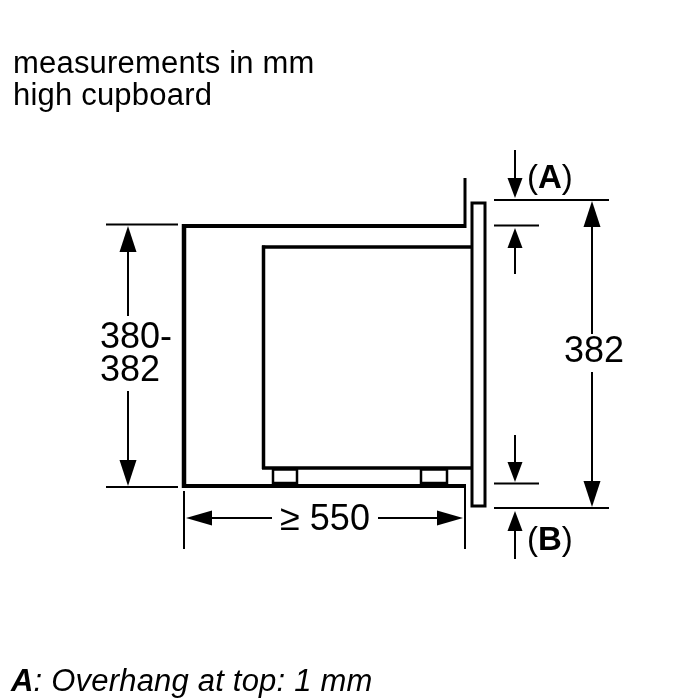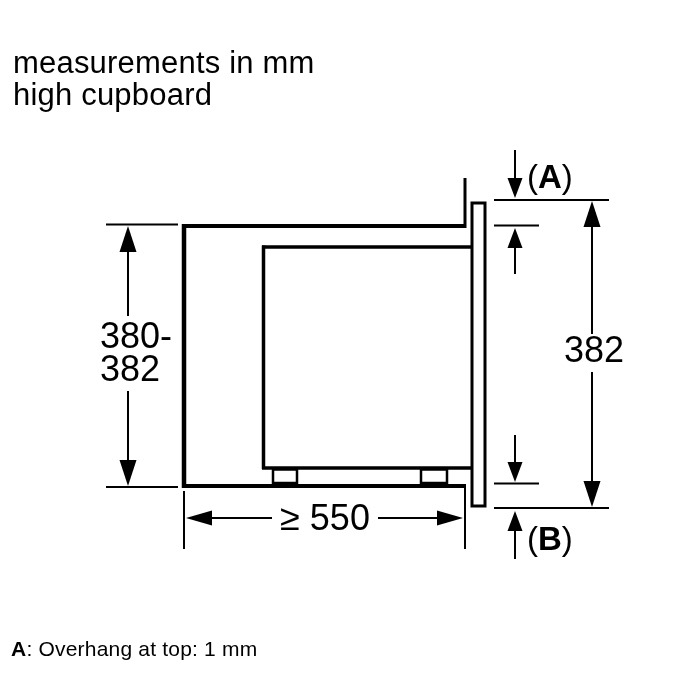--- a/index.html
+++ b/index.html
@@ -7,8 +7,8 @@
         font-family:"Liberation Sans", sans-serif;color:#000;margin-top:36px;}
   .title{position:absolute;left:13px;top:11px;font-size:31px;line-height:32px;
          letter-spacing:0.2px;white-space:nowrap;}
-  .legend{position:absolute;left:11px;top:597px;font-size:21px;line-height:32px;
-          letter-spacing:0.2px;white-space:nowrap;}
+  .legend{position:absolute;left:11px;top:629px;font-size:31px;line-height:32px;
+          letter-spacing:0.2px;white-space:nowrap;font-style:italic;}
   .legend .letter{font-weight:bold;}
   svg{position:absolute;left:0;top:0;}
   svg text{font-family:"Liberation Sans", sans-serif;fill:#000;}

